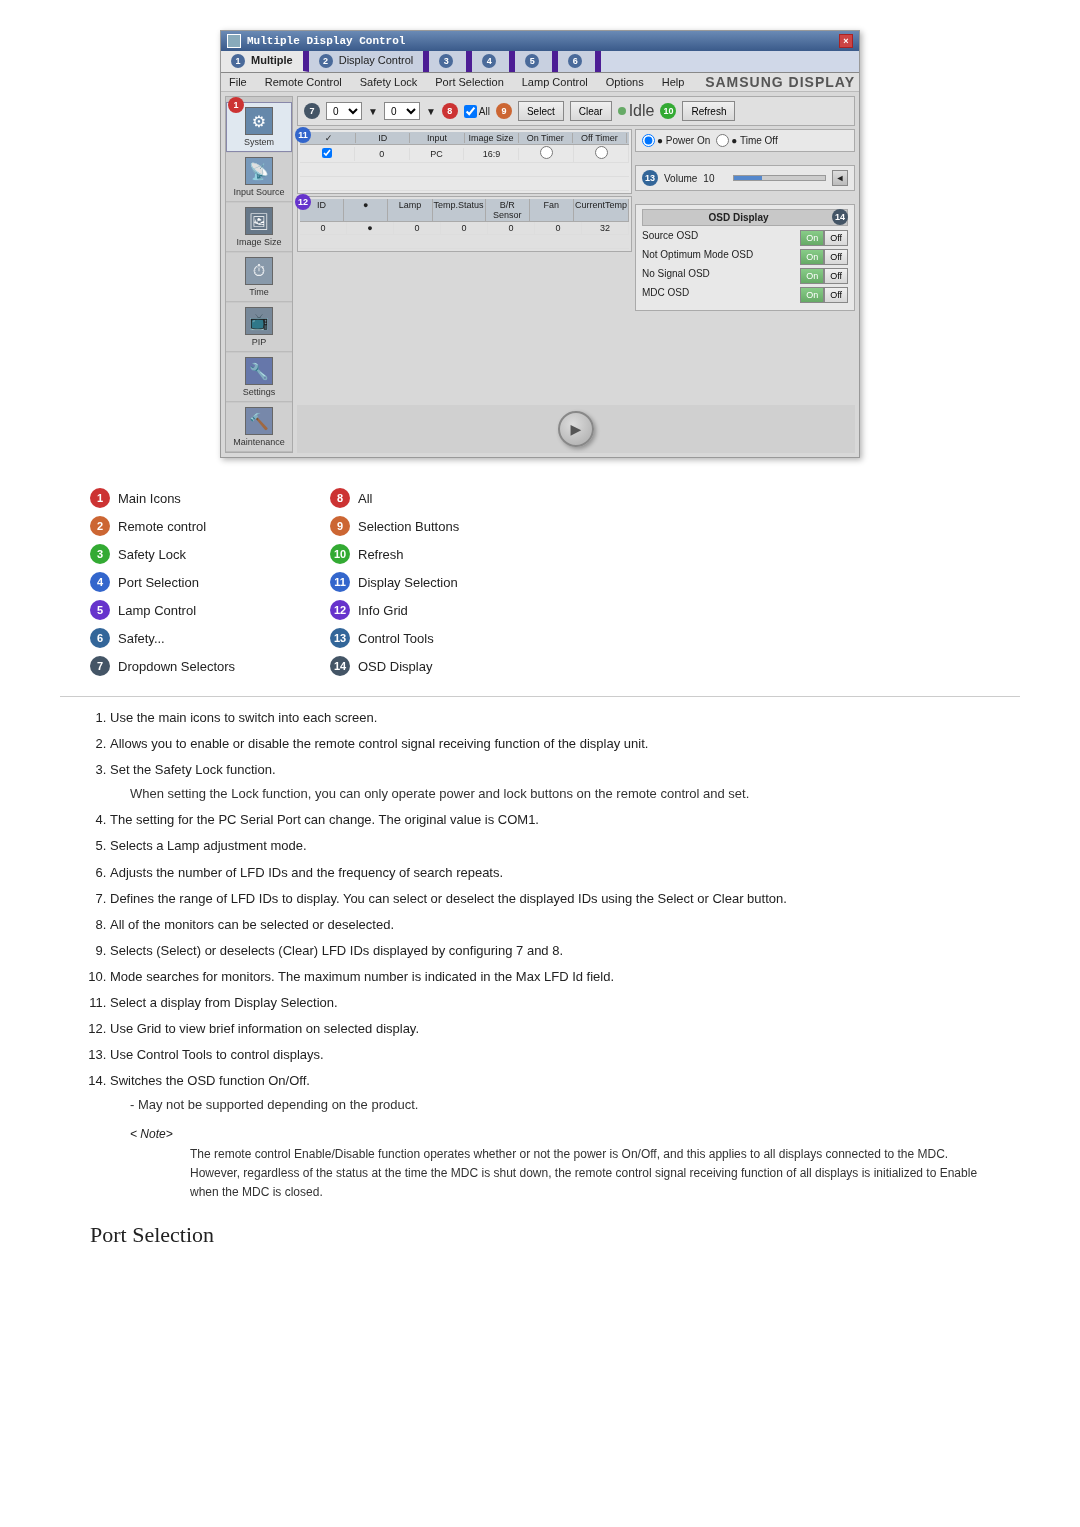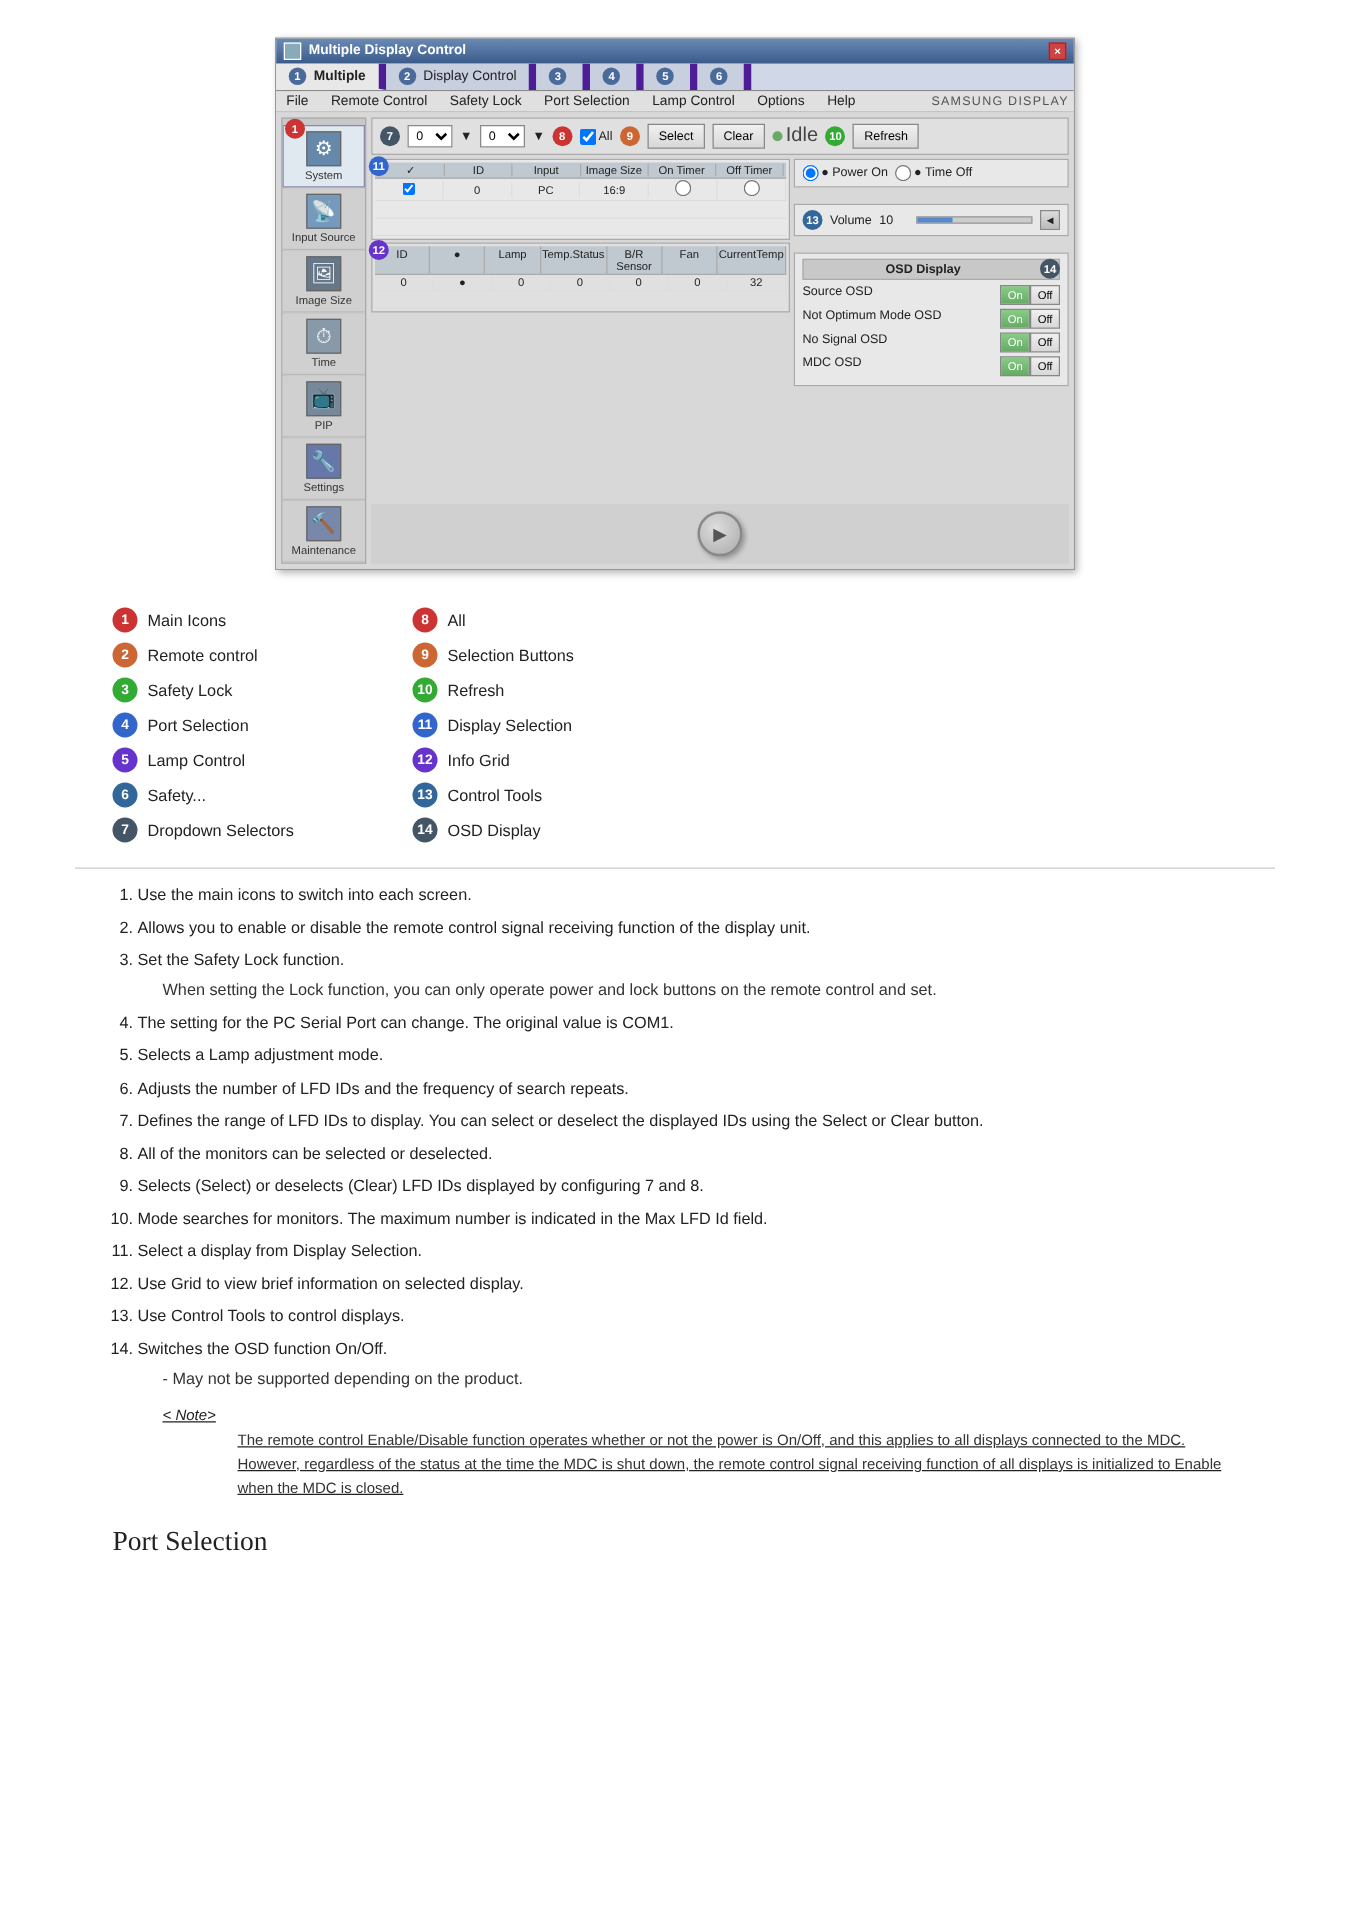--- a/index.html
+++ b/index.html
@@ -36,7 +36,9 @@
     }
     .mdc-titlebar-left {
       display: flex;
+      align-items: center;
       gap: 6px;
+      font-family: Liberation Mono, monospace;
     }
     .mdc-title-icon {
       width: 14px; height: 14px;

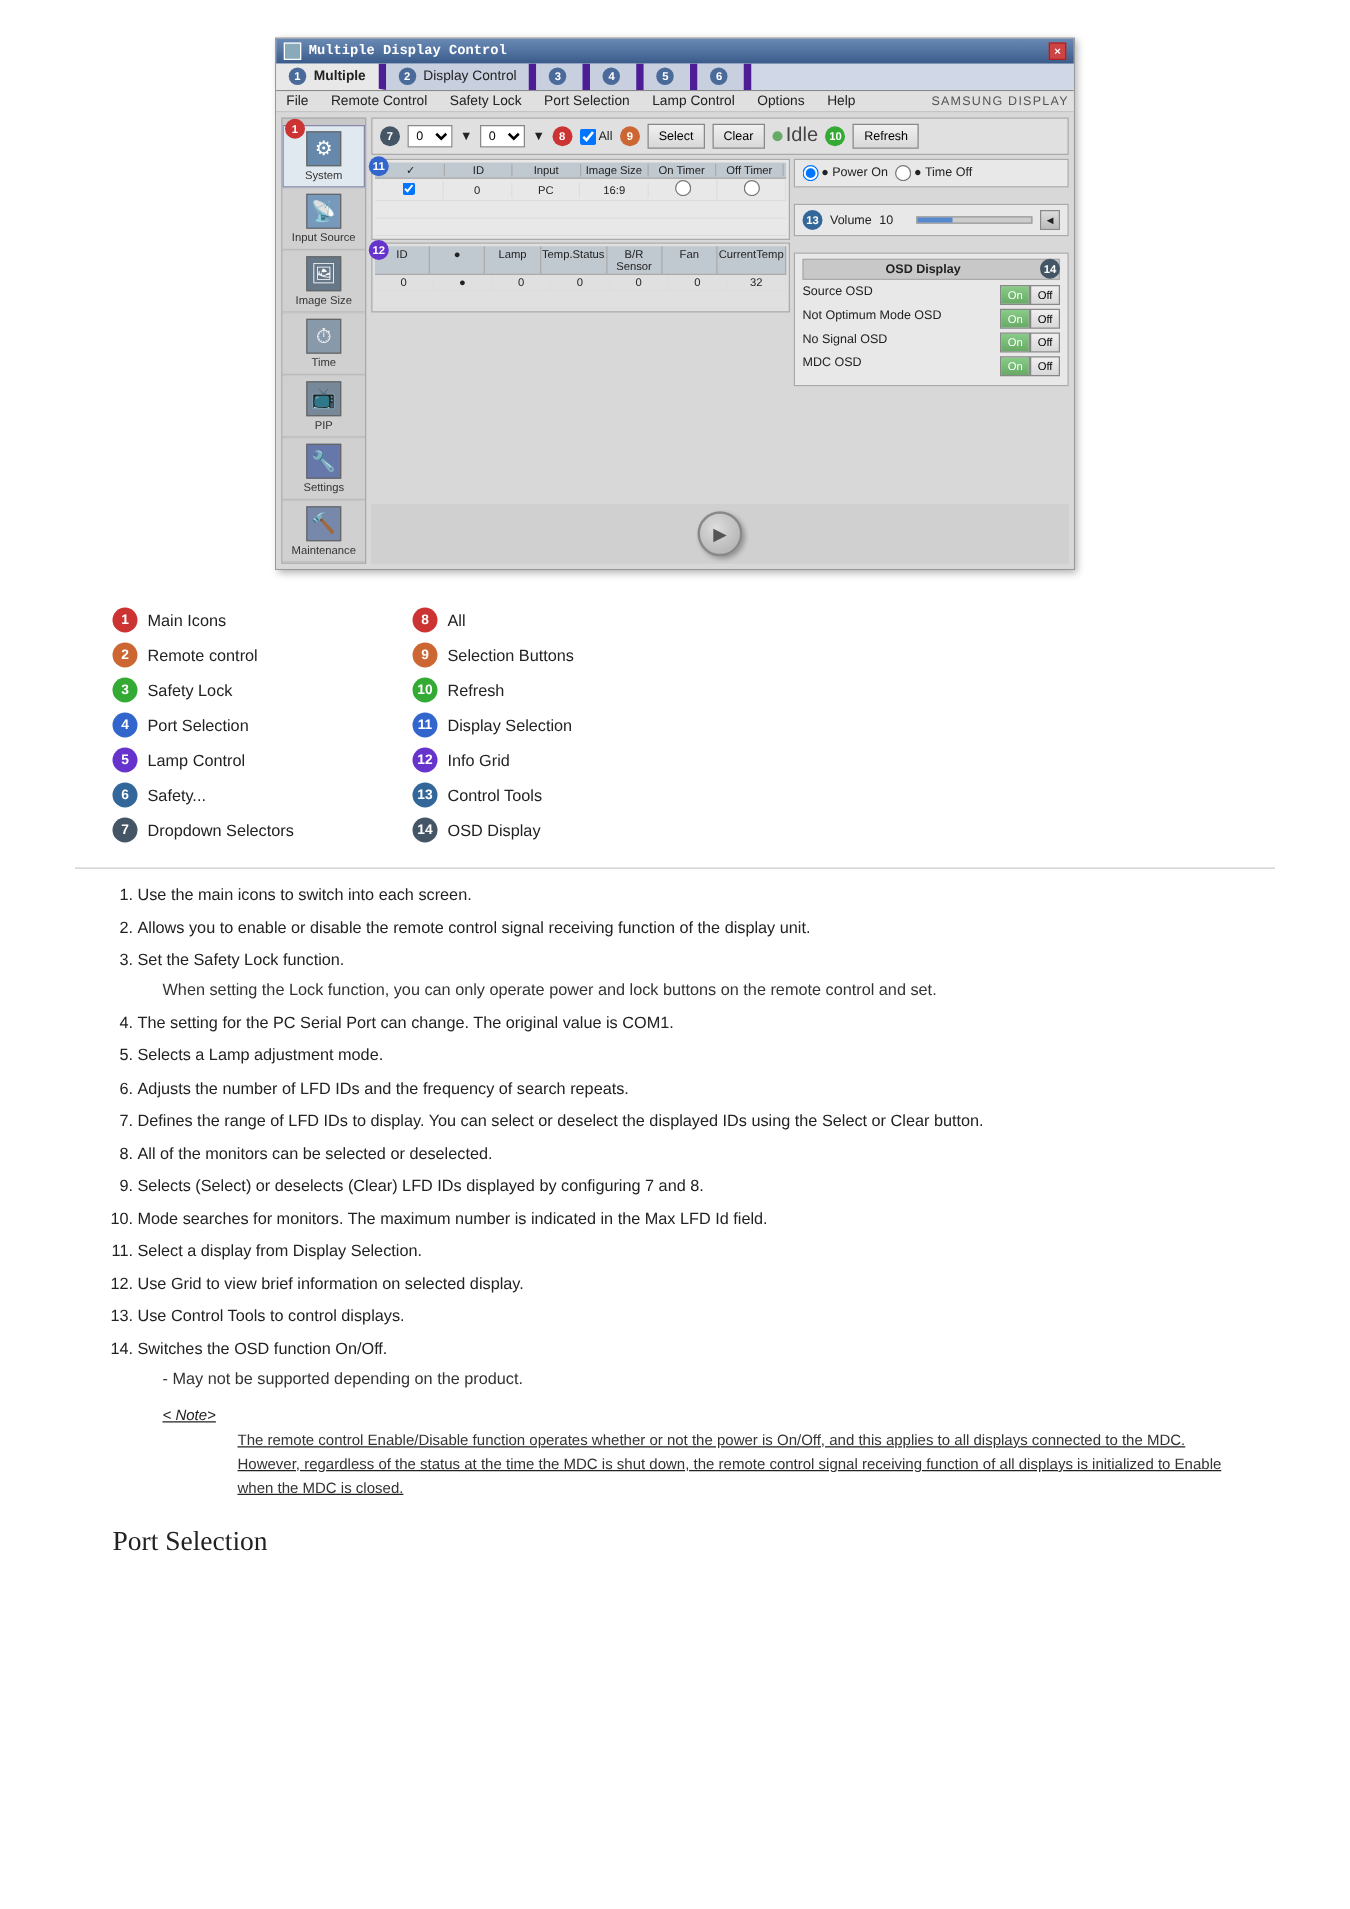--- a/index.html
+++ b/index.html
@@ -96,9 +96,9 @@
       padding: 1px 4px;
     }
     .samsung-logo {
-      font-size: 10px;
+      font-size: 14px;
       color: #555;
-      font-weight: normal;
+      font-weight: bold;
       letter-spacing: 1px;
     }
 

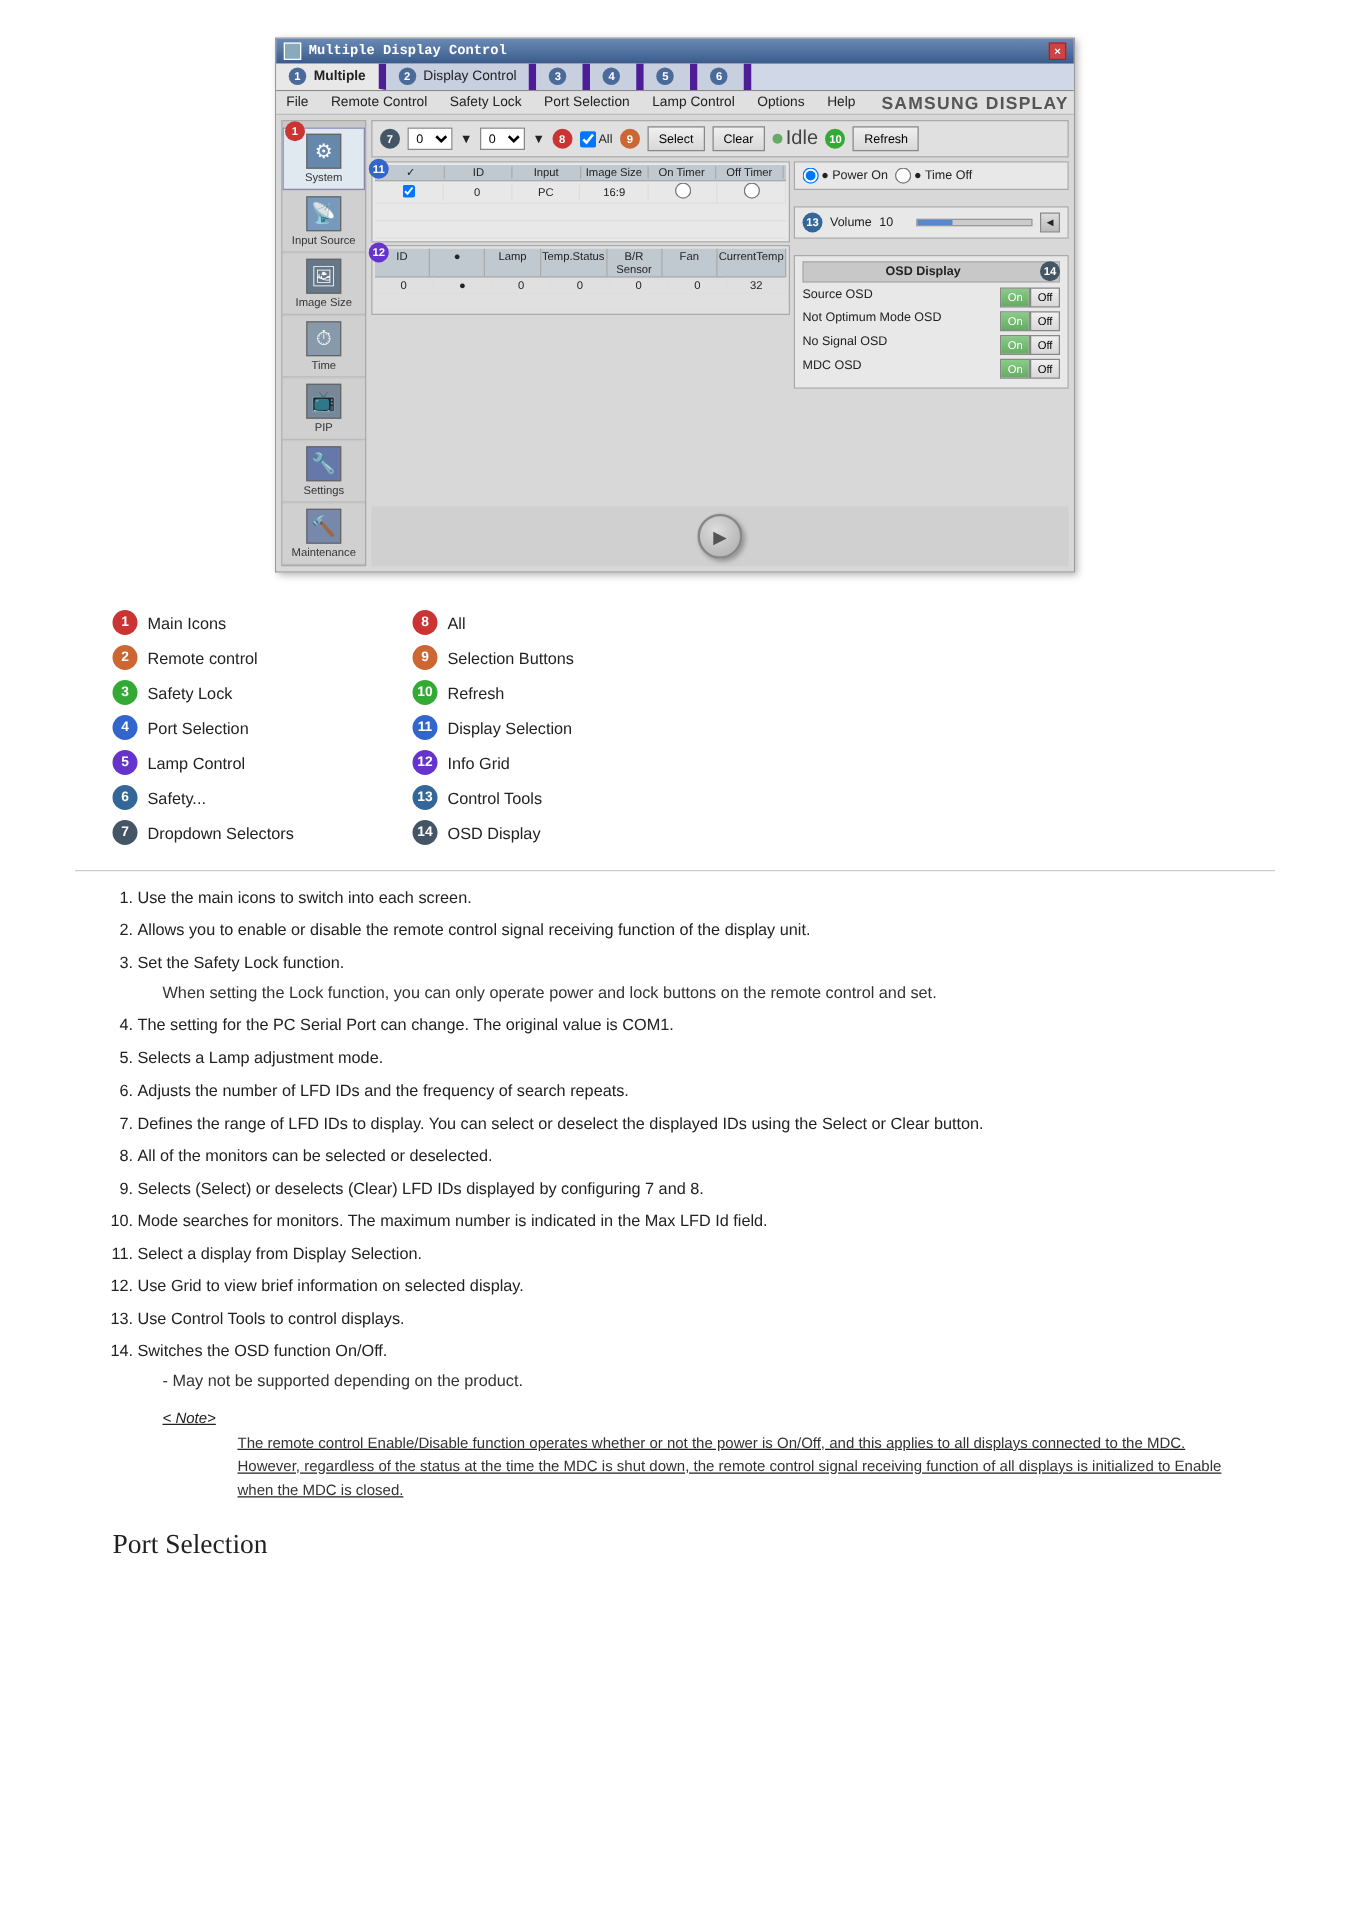--- a/index.html
+++ b/index.html
@@ -462,7 +462,6 @@
       margin-left: 20px;
       margin-top: 6px;
       margin-bottom: 8px;
-      text-decoration: underline;
     }
     .note-label {
       font-size: 12px;

